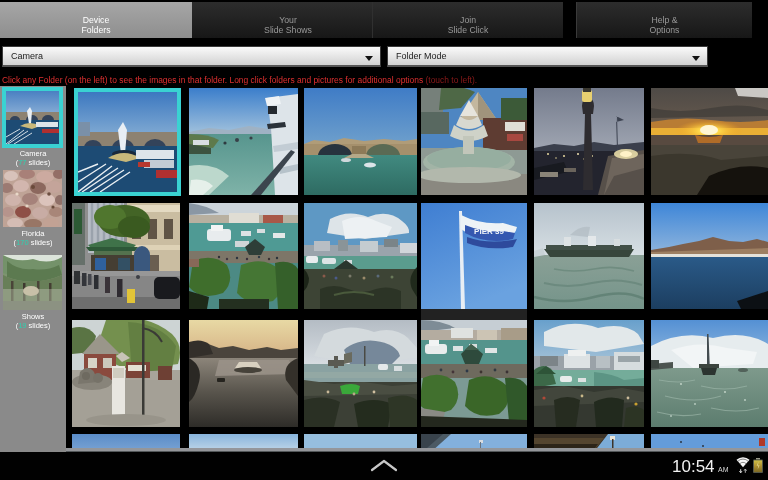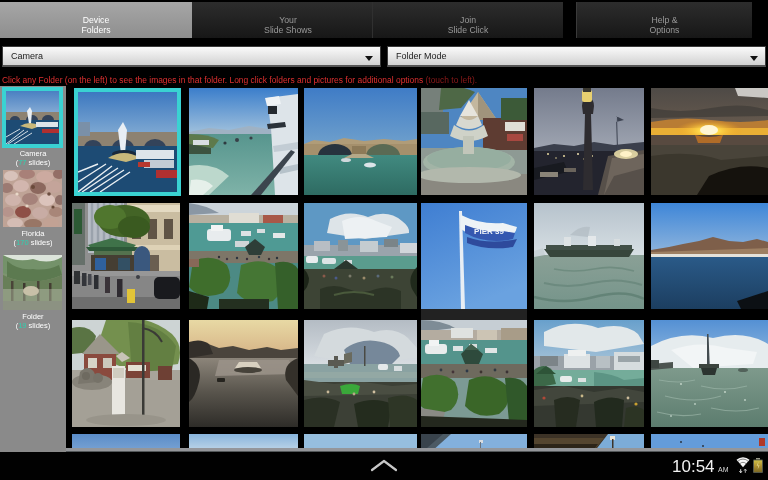--- a/index.html
+++ b/index.html
@@ -37,7 +37,7 @@
   </div>
 
 <div class="spin" style="left:2px;width:379px">Camera<div class="arr"></div></div>
-<div class="spin" style="left:387px;width:379px">Folder Mode<div class="arr"></div></div>
+<div class="spin" style="left:387px;width:321px">Folder Mode<div class="arr"></div></div>
 
 <div class="abs" style="left:2px;top:74.5px;font-size:8.45px;color:#e03030;white-space:nowrap">Click any Folder (on the left) to see the images in that folder. Long click folders and pictures for additional options <span style="color:#8c1a1a">(touch to left).</span></div>
 

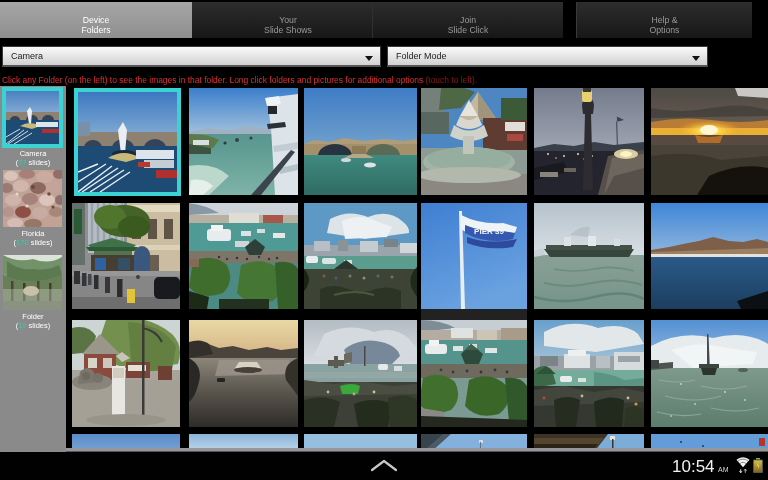--- a/index.html
+++ b/index.html
@@ -107,7 +107,7 @@
 <path d="M0 46 h59 v9 H0 Z" fill="#8c9282"></path>
 <ellipse cx="28" cy="36" rx="8" ry="5" fill="#c8c0a8"></ellipse>
 </svg></div>
-<div class="slbl" style="top:312px">Folder</div>
+<div class="slbl" style="top:312px">Shows</div>
 <div class="slbl" style="top:321px">(<span class="teal">19</span> slides)</div>
 
 <div id="grid">

